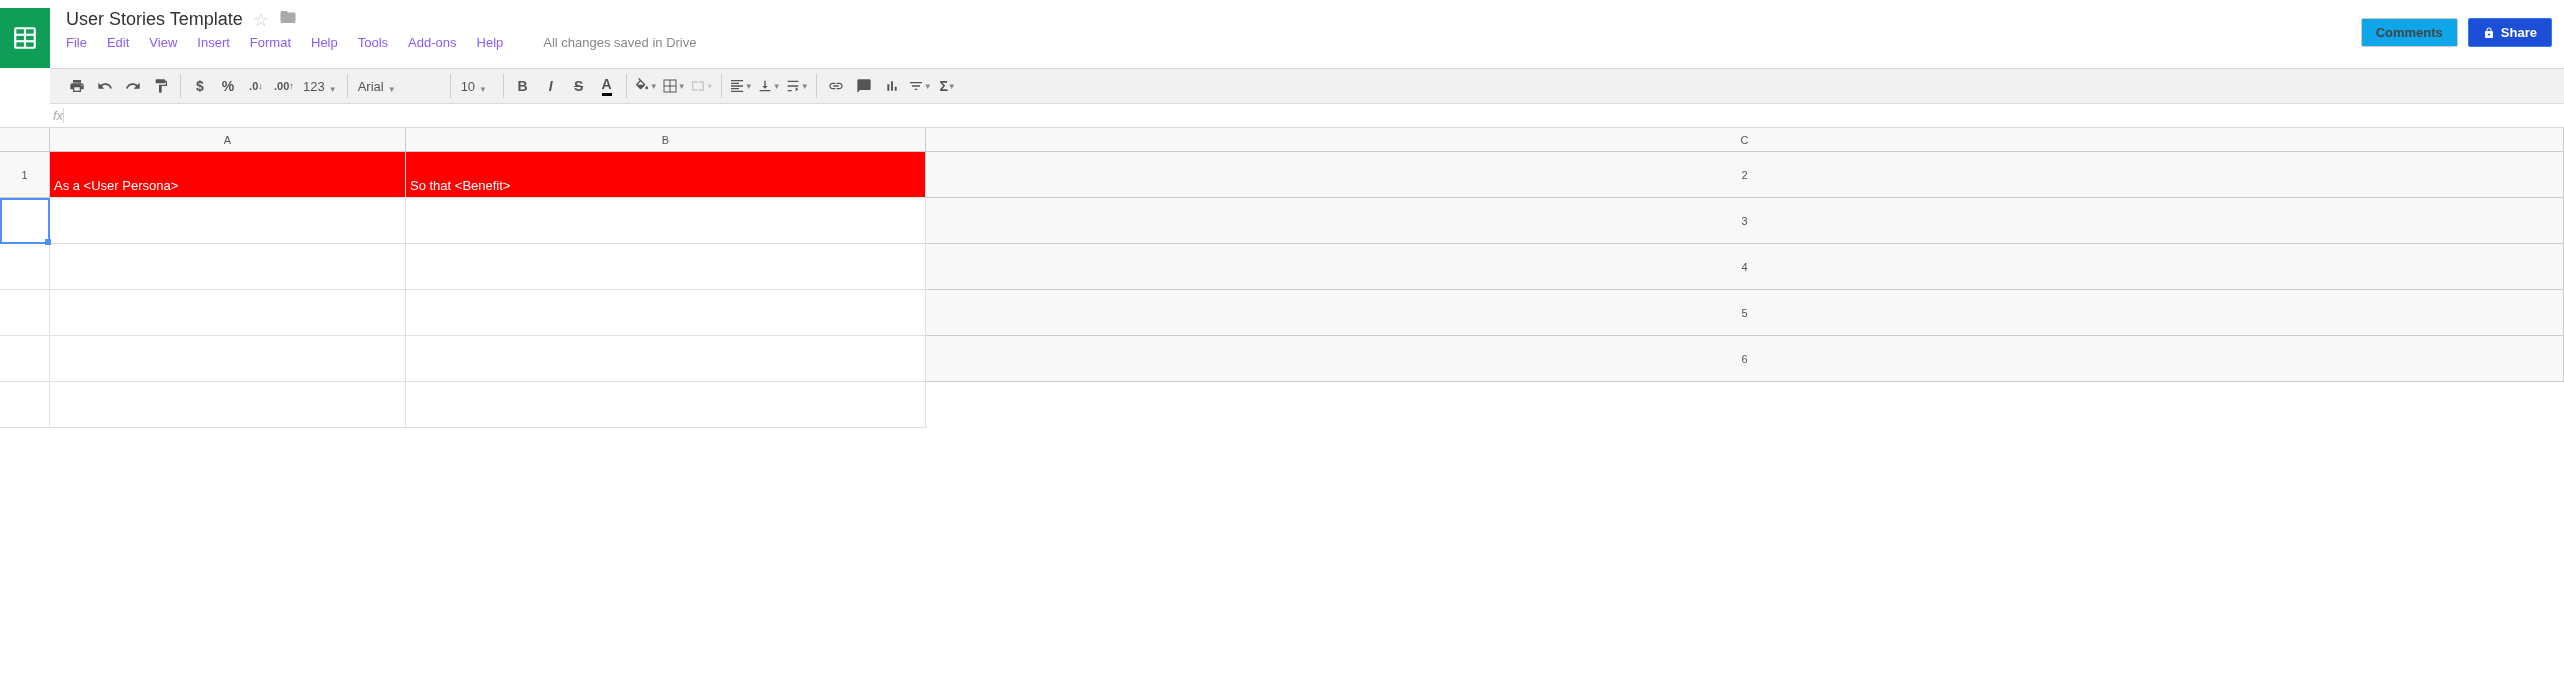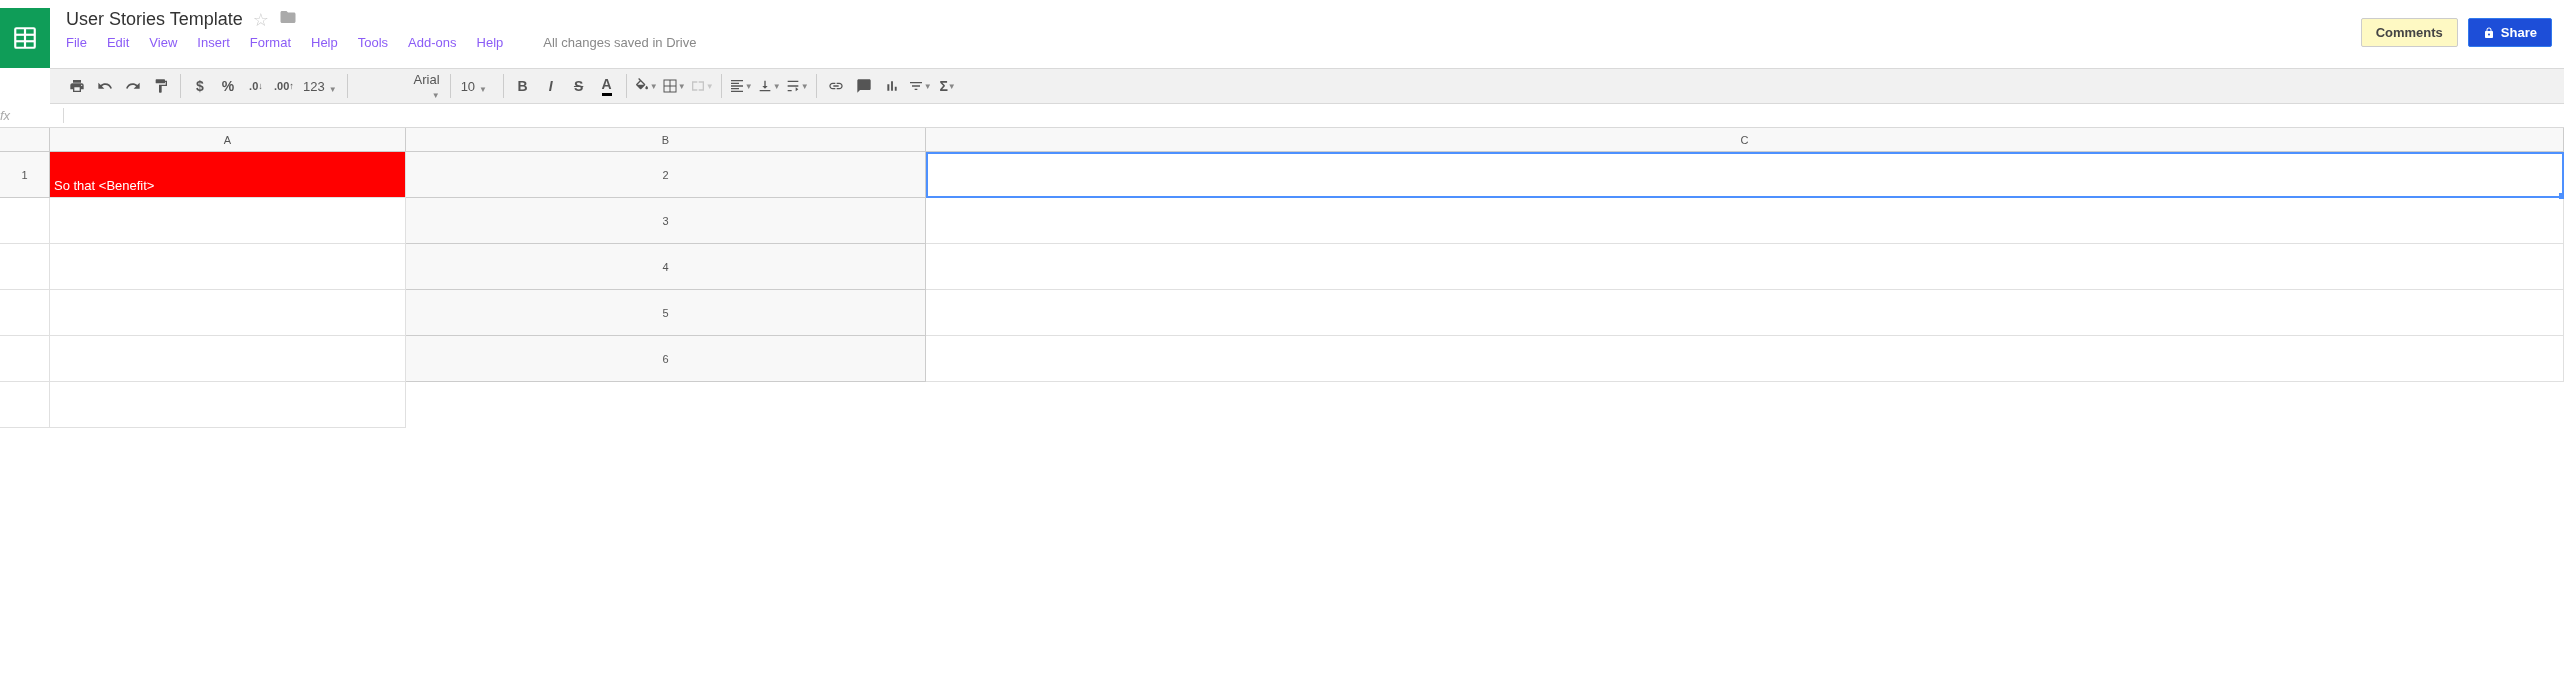--- a/index.html
+++ b/index.html
@@ -17,7 +17,7 @@
   .menu-item { color: #8b5cf6; cursor: pointer; }
   .save-status { color: #888; margin-left: 20px; }
   .header-buttons { display: flex; gap: 10px; align-items: center; margin-right: 12px; margin-top: 10px; }
-  .comments-btn { background: #fef9c3; border: 1px solid #ccc; padding: 6px 14px; font-size: 13px; font-weight: bold; color: #444; cursor: pointer; border-radius: 2px; }
+  .comments-btn { background: #0ea5e9; border: 1px solid #ccc; padding: 6px 14px; font-size: 13px; font-weight: bold; color: #444; cursor: pointer; border-radius: 2px; }
   .share-btn { background: #1d4ed8; border: 1px solid #3079ed; color: #fff; padding: 6px 14px; font-size: 13px; font-weight: bold; cursor: pointer; display: flex; align-items: center; gap: 6px; border-radius: 2px; }
   
   .toolbar { background: #f1f1f1; border-top: 1px solid #d9d9d9; border-bottom: 1px solid #d9d9d9; height: 36px; display: flex; align-items: center; padding: 0 8px; margin-left: 50px; }

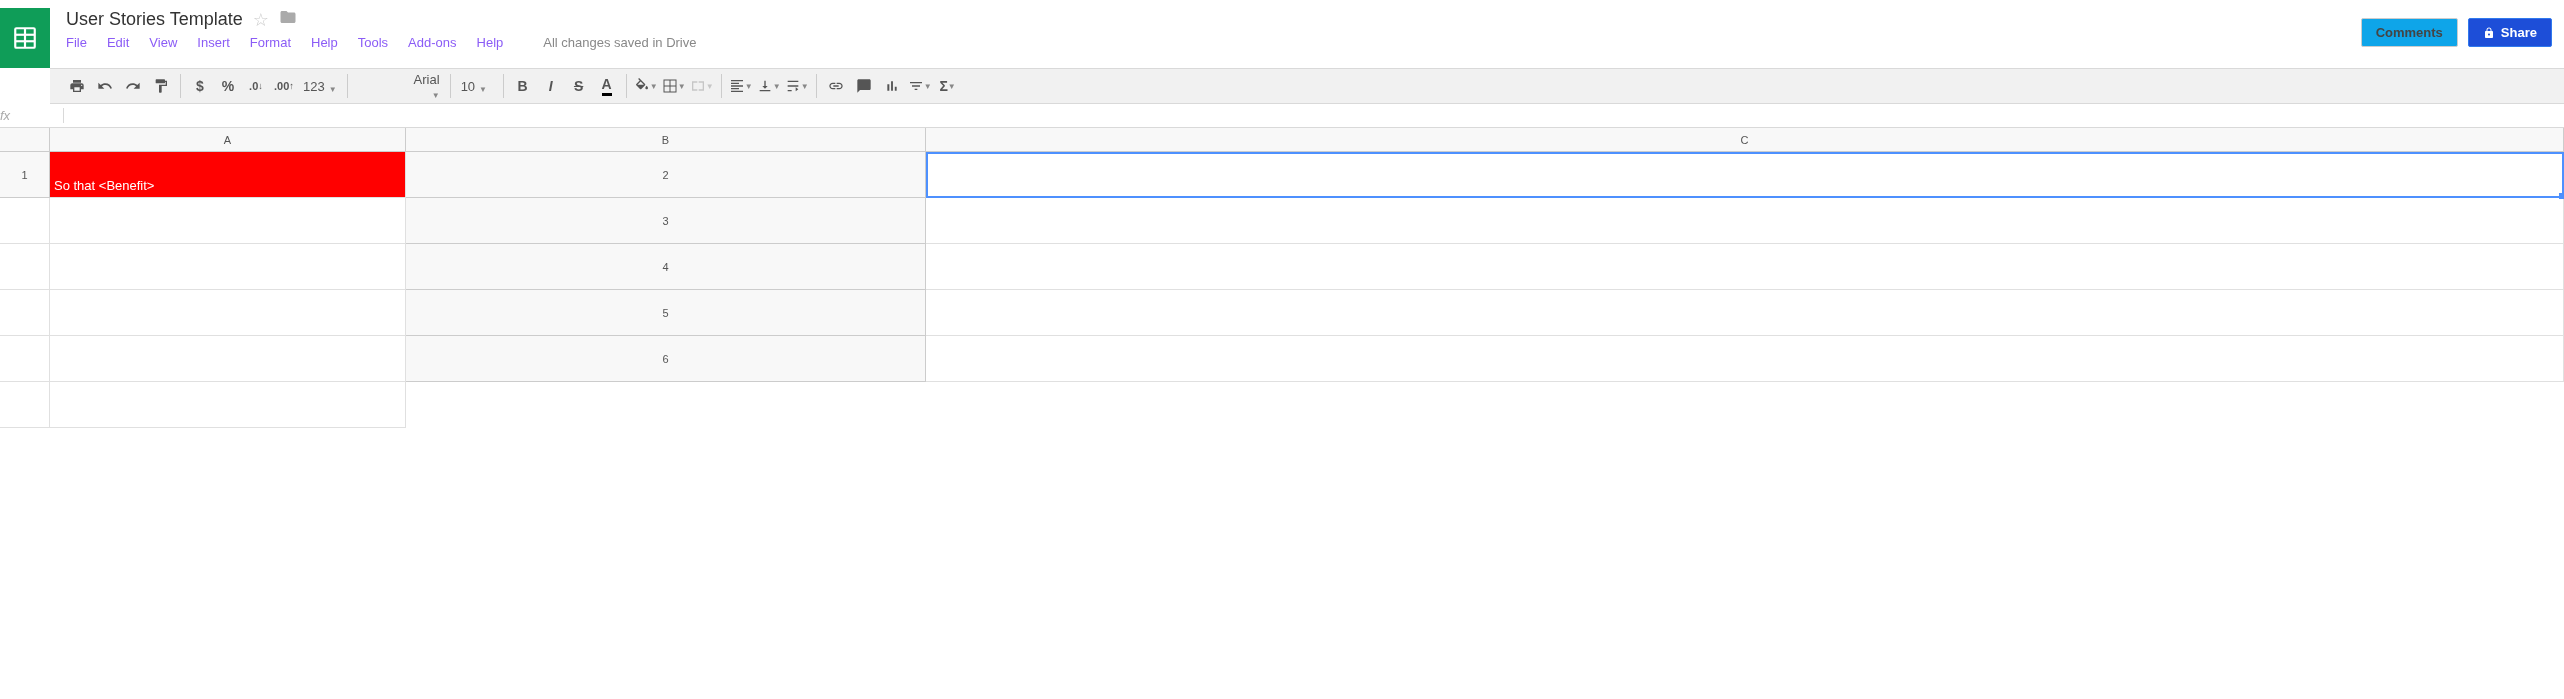--- a/index.html
+++ b/index.html
@@ -26,7 +26,7 @@
   .tool-btn { width: 26px; height: 26px; display: flex; align-items: center; justify-content: center; color: #555; cursor: pointer; font-size: 14px; font-weight: bold; }
   .tool-btn.small-text { font-size: 11px; }
   .tool-dropdown { padding: 0 4px; cursor: pointer; display: flex; align-items: flex-end; gap: 4px; color: #555; }
-  .font-select { width: 90px; font-size: 13px; flex-direction: column; }
+  .font-select { width: 90px; font-size: 13px; }
   .size-select { width: 40px; font-size: 13px; }
   .caret { font-size: 8px; color: #888; }
   .text-color-underline { border-bottom: 3px solid #000; padding-bottom: 1px; }

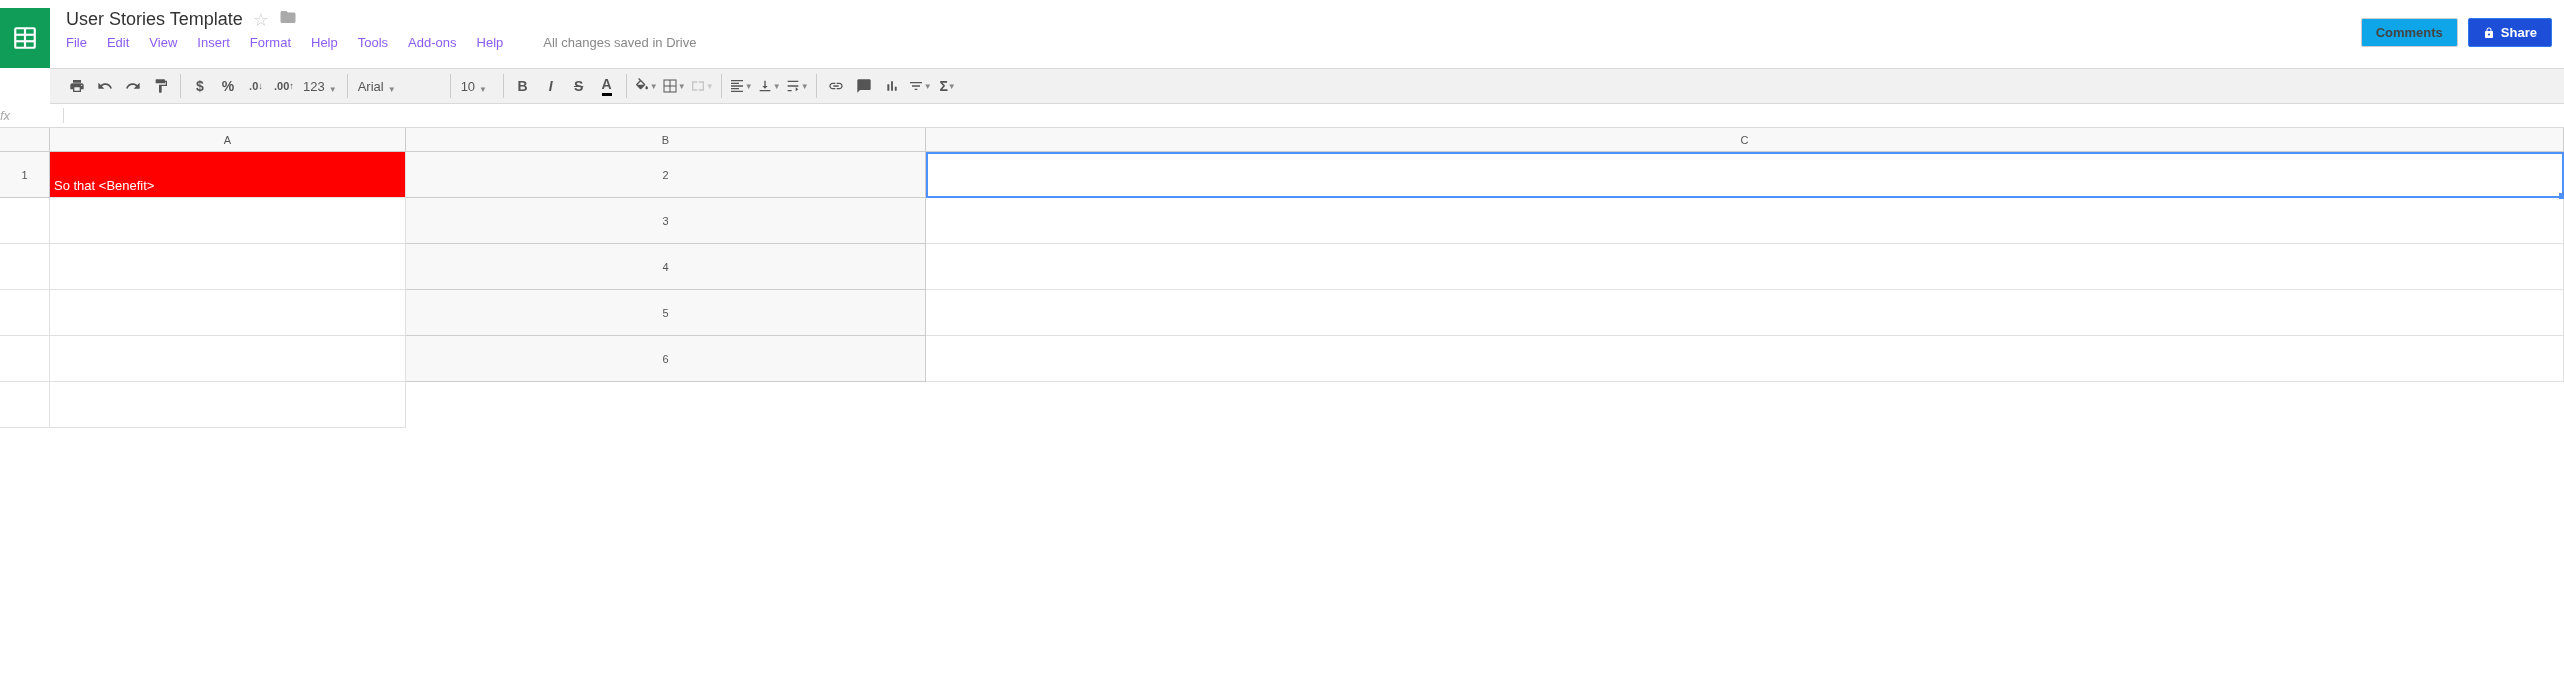--- a/index.html
+++ b/index.html
@@ -32,7 +32,7 @@
   .text-color-underline { border-bottom: 3px solid #000; padding-bottom: 1px; }
   
   .formula-bar { display: flex; align-items: center; height: 24px; border-bottom: 1px solid #d9d9d9; }
-  .fx-label { width: 64px; text-align: left; color: #aaa; font-style: italic; font-size: 13px; border-right: 1px solid #d9d9d9; }
+  .fx-label { width: 64px; text-align: right; color: #aaa; font-style: italic; font-size: 13px; border-right: 1px solid #d9d9d9; }
   .fx-input { flex: 1; border: none; outline: none; padding: 0 8px; font-size: 13px; }
   
   .sheet { display: grid; grid-template-columns: 50px 356px 520px 1638px; }

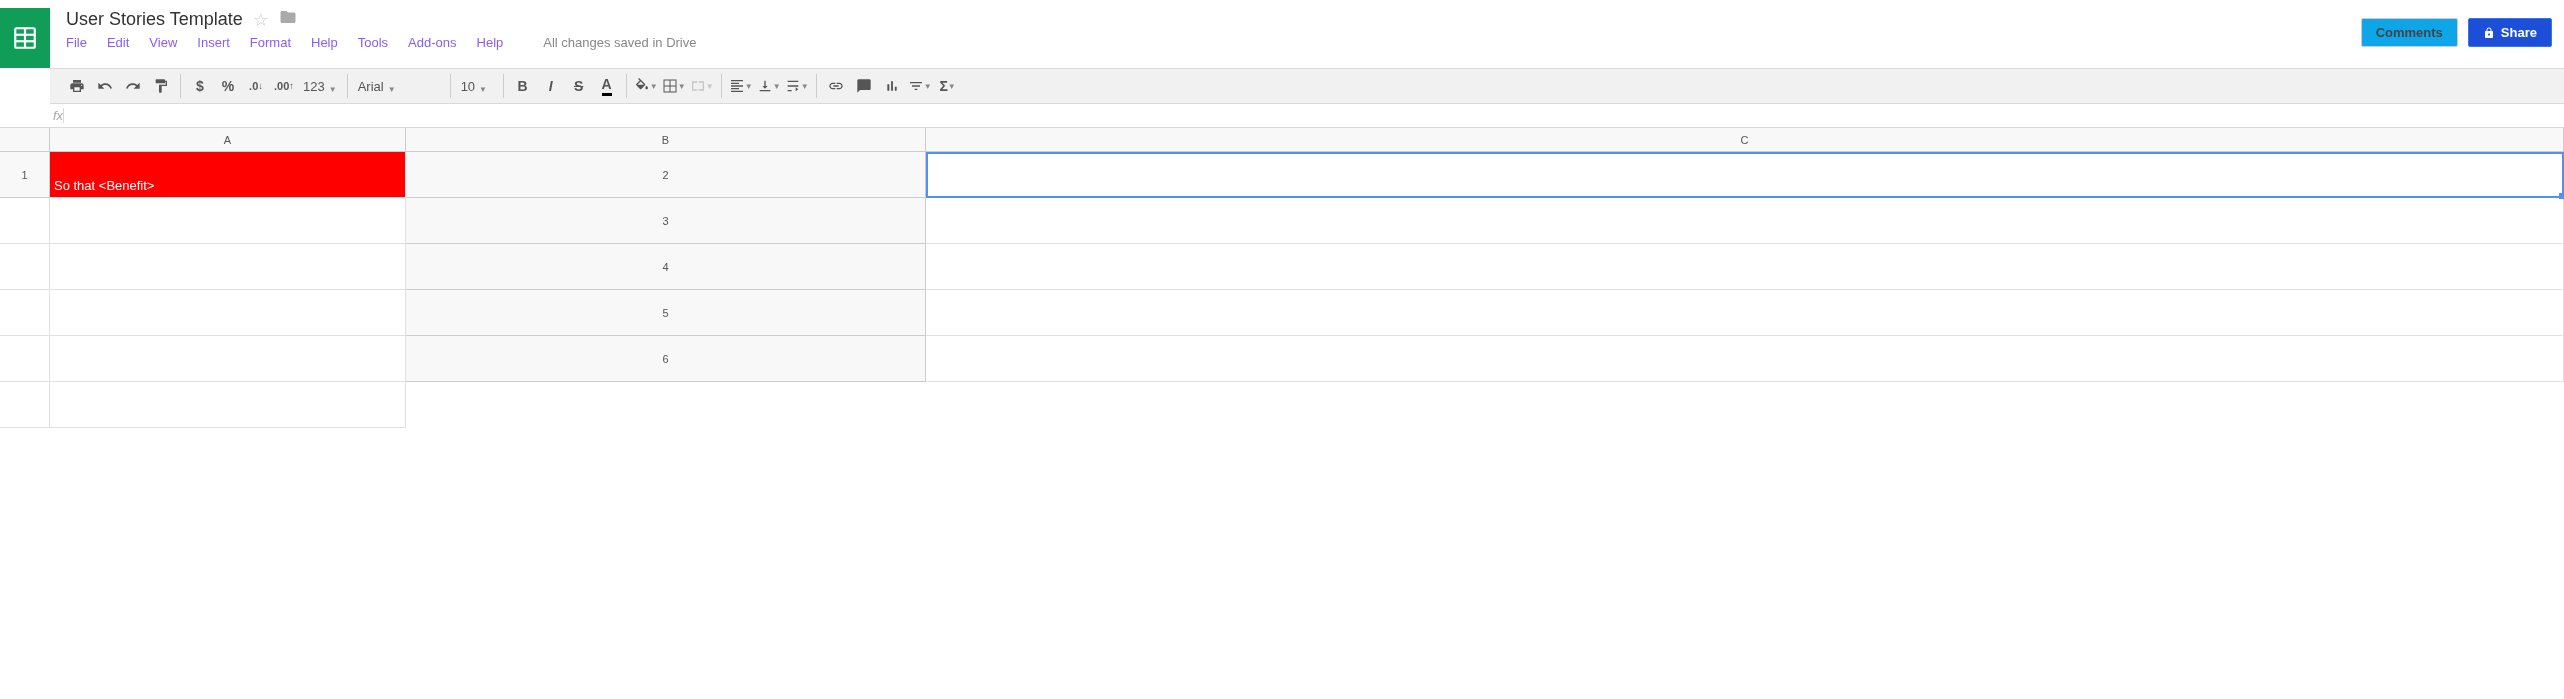--- a/index.html
+++ b/index.html
@@ -224,6 +224,7 @@
   <div class="col-header">C</div>
 
   <div class="row-header">1</div>
+  <div class="cell red">As a &lt;User Persona&gt;</div>
   <div class="cell red">So that &lt;Benefit&gt;</div>
 
   <div class="row-header">2</div>

